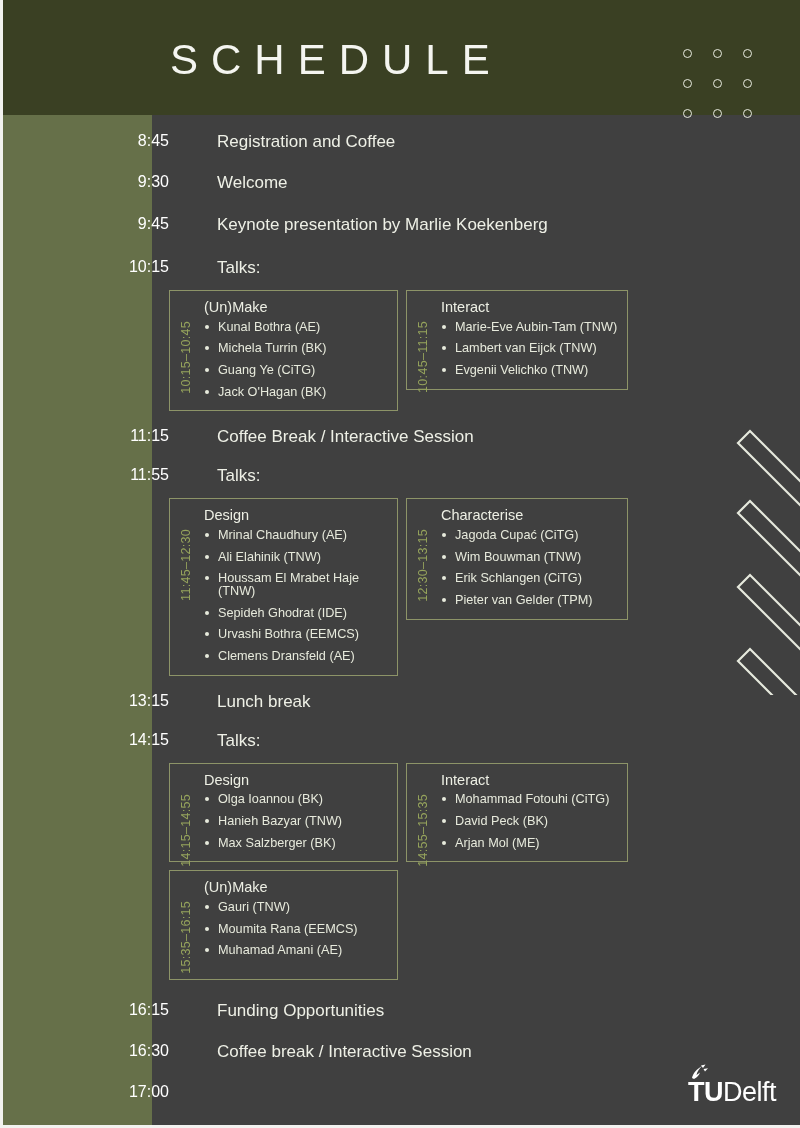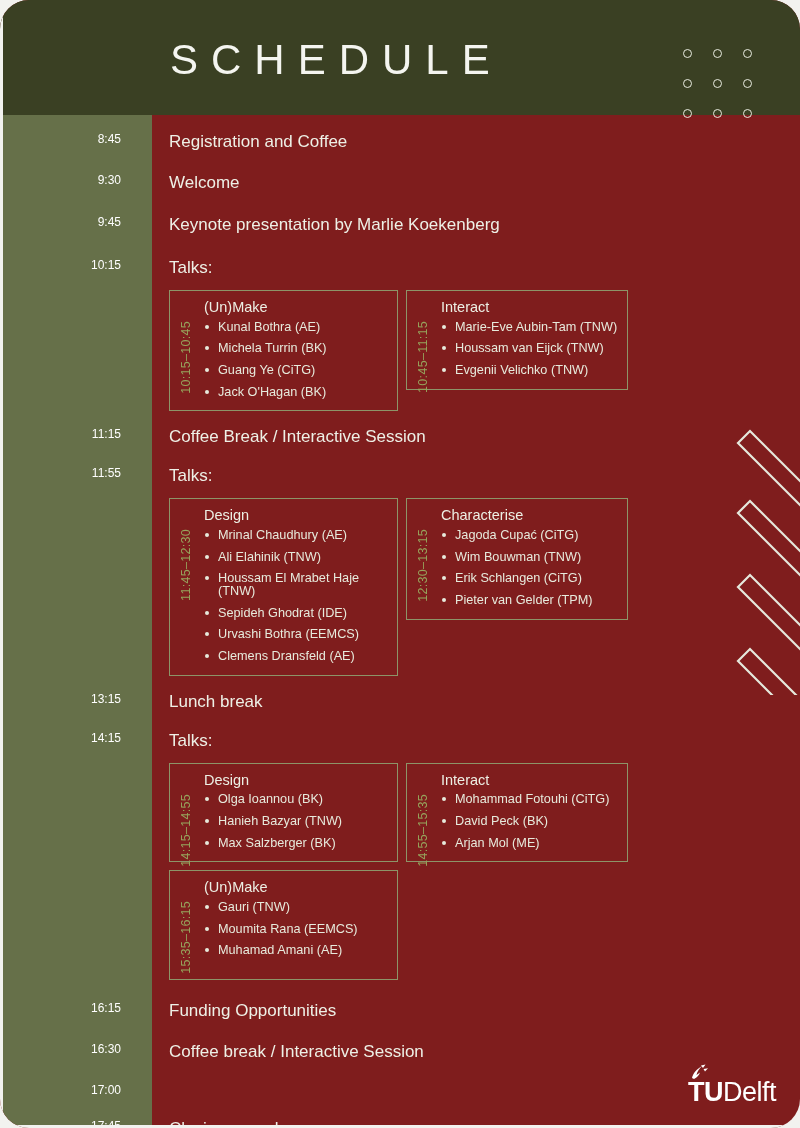--- a/index.html
+++ b/index.html
@@ -15,9 +15,8 @@
     position: relative;
     width: 800px;
     height: 1128px;
-    background: #7f1d1d;
+    background: #404040;
     overflow: hidden;
-    border-radius: 29px;
   }
 
   

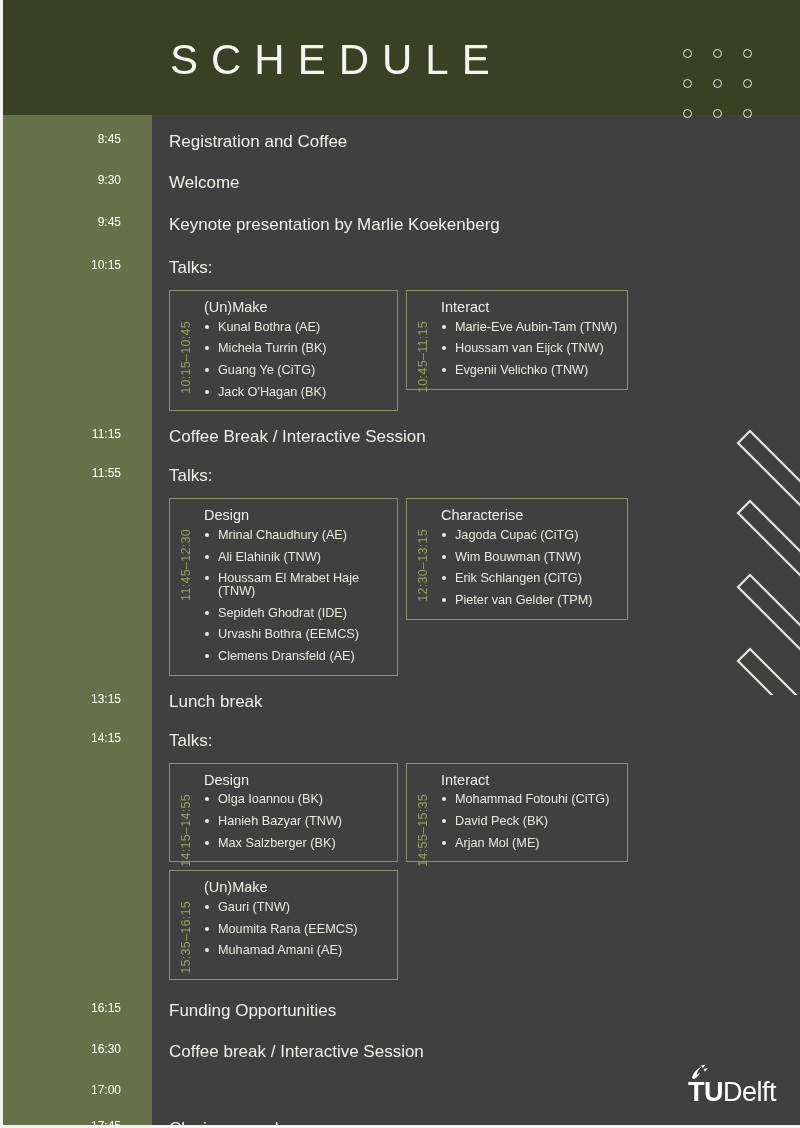--- a/index.html
+++ b/index.html
@@ -101,8 +101,9 @@
     text-align: right;
     padding-right: 31px;
     color: #ffffff;
-    font-size: 12px;
+    font-size: 16px;
     line-height: 1;
+    margin-left: 48px;
   }
   .label {
     flex: 1;

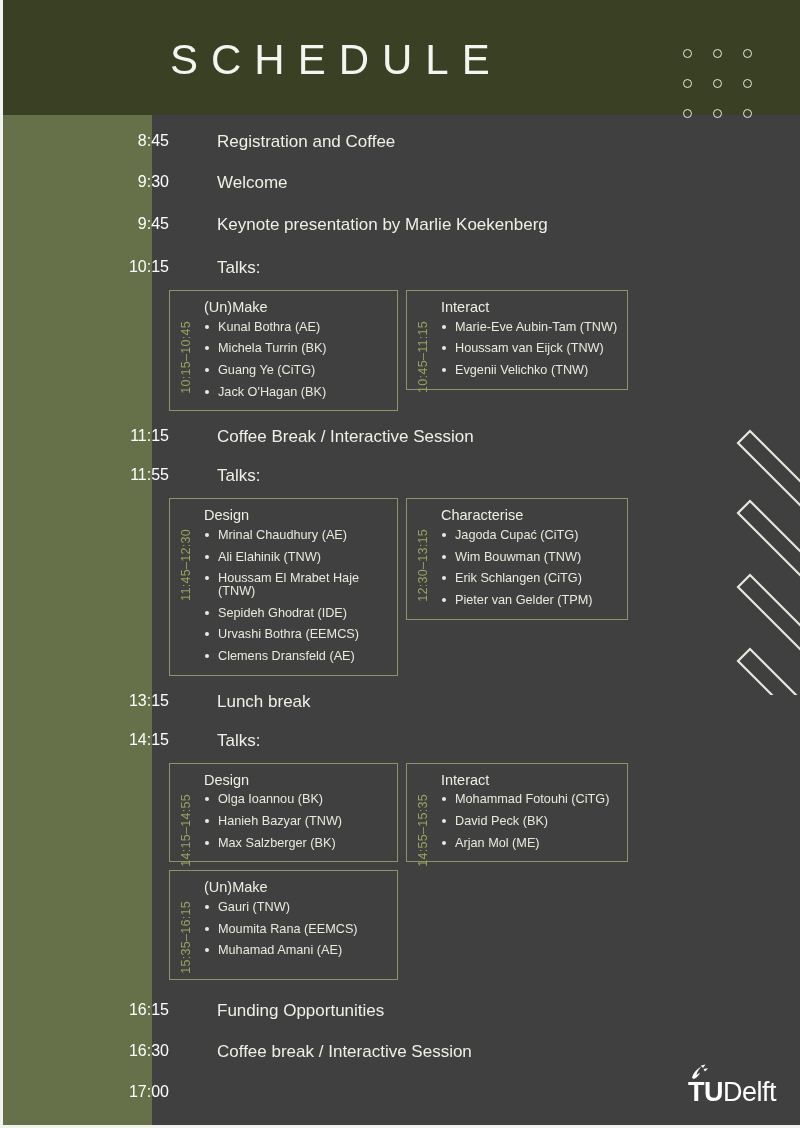--- a/index.html
+++ b/index.html
@@ -255,7 +255,7 @@
         <div class="track-name">Interact</div>
         <ul>
           <li>Marie-Eve Aubin-Tam (TNW)</li>
-          <li>Houssam van Eijck (TNW)</li>
+          <li>Lambert van Eijck (TNW)</li>
           <li>Evgenii Velichko (TNW)</li>
         </ul>
       </div>

